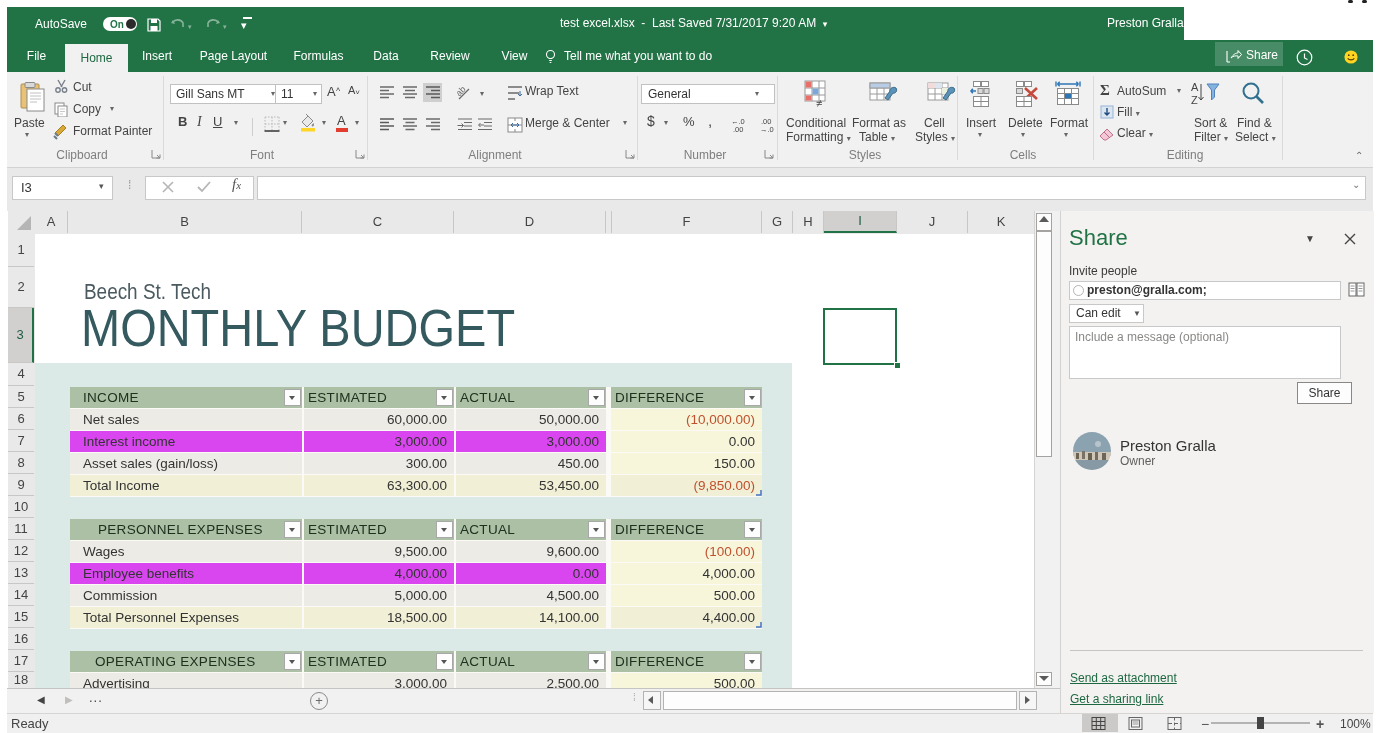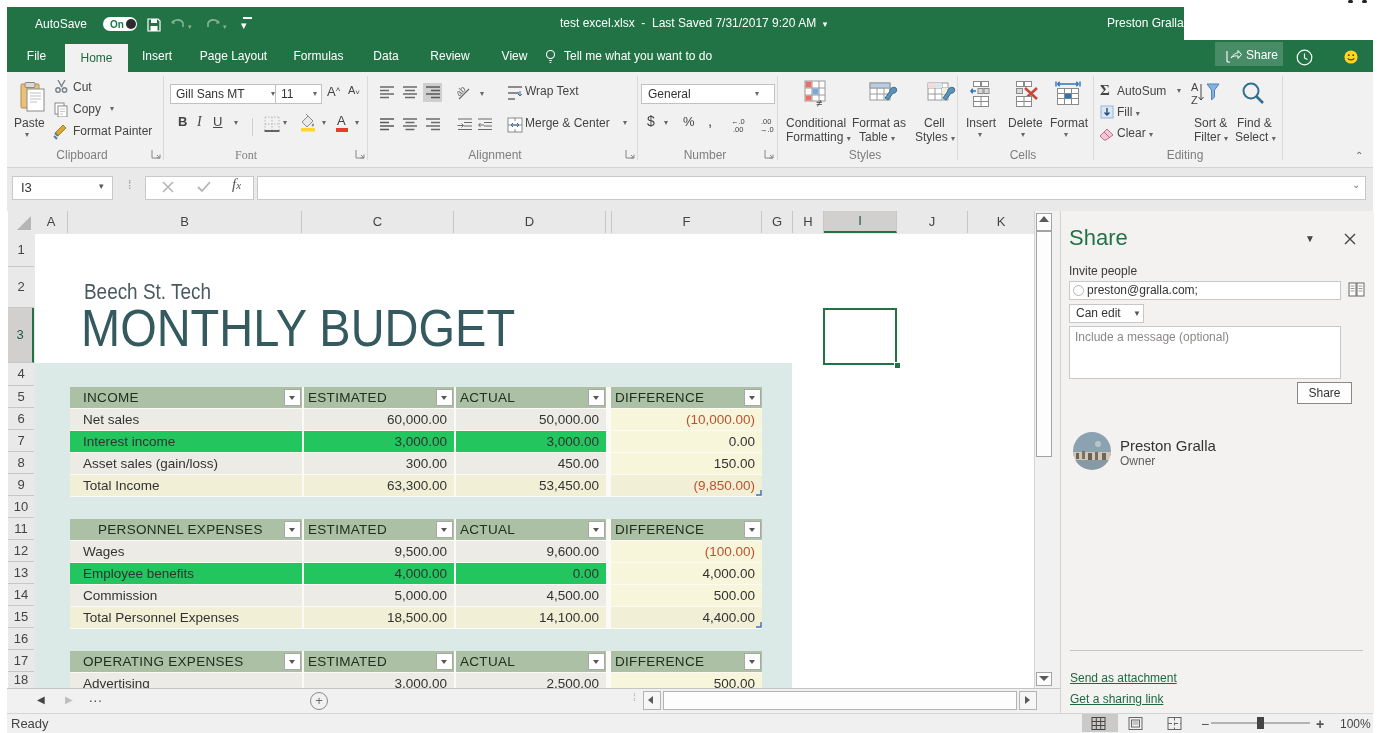--- a/index.html
+++ b/index.html
@@ -185,7 +185,7 @@
   <span class="rbtn" style="left:330px;top:41px;font-size:13px;">A</span>
   <span class="abs" style="left:329px;top:56px;width:12px;height:4px;background:#e23d2e;"></span>
   <span class="rbtn dd" style="left:348px;top:46px;">▾</span>
-  <span class="glabel" style="left:194px;width:90px;font-family:Liberation Serif, serif;">Font</span>
+  <span class="glabel" style="left:210px;width:90px;">Font</span>
   <svg class="launcher" style="left:348px;" viewBox="0 0 10 10">
       <path d="M1 1 v8 h8 M6 6 l3 3 M9 5.5 v3.5 h-3.5" stroke="#888" fill="none"></path>
     </svg>

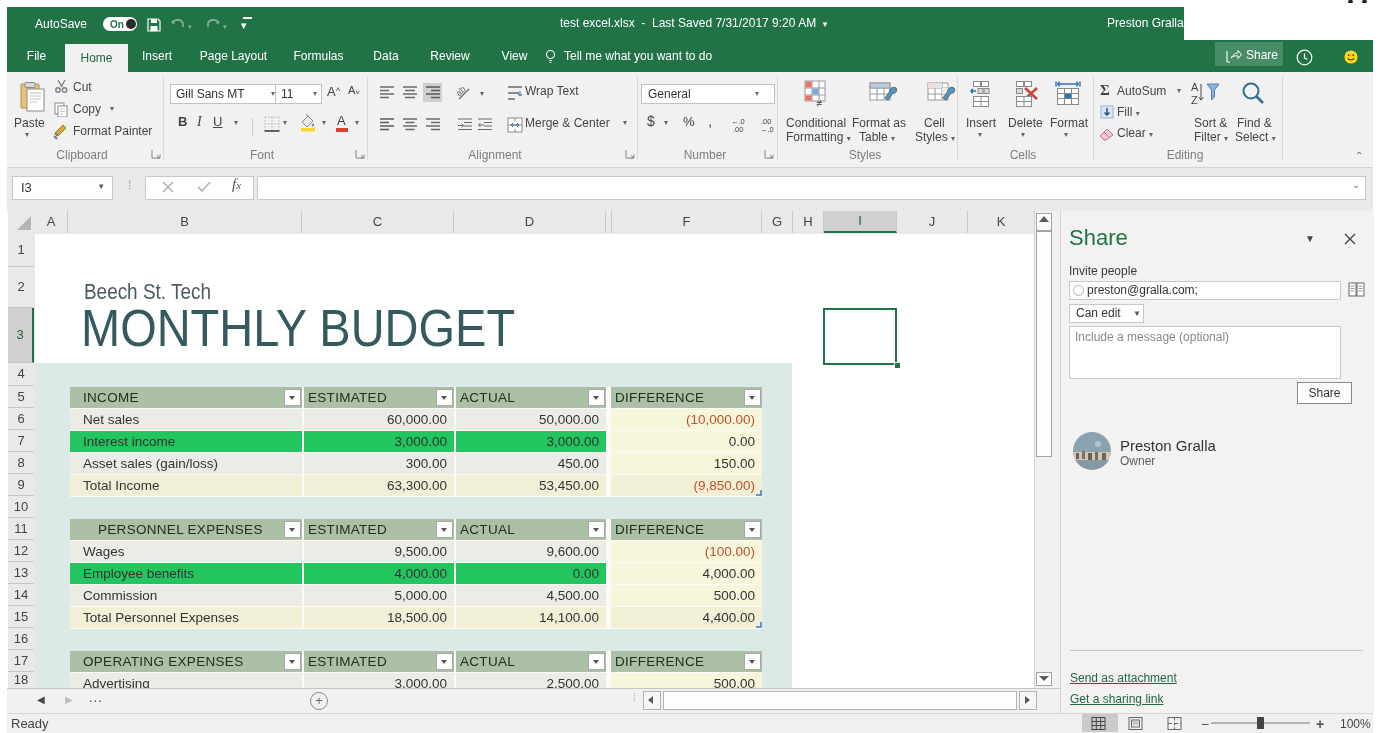--- a/index.html
+++ b/index.html
@@ -544,7 +544,7 @@
       <path d="M1 1 L11 11 M11 1 L1 11" stroke="#444" stroke-width="1.4"></path>
     </svg>
   <span class="abs" style="left:8px;top:53px;color:#3b3a39;">Invite people</span>
-  <span class="abs whitebox" style="left:8px;top:70px;width:270px;height:17px;">
+  <span class="abs whitebox" style="left:8px;top:70px;width:270px;height:17px;font-weight:bold;">
     <span class="abs" style="left:3px;top:3px;width:9px;height:9px;border:1px solid #b5b5b5;border-radius:50%;"></span>
     <span class="abs" style="left:17px;top:1px;color:#333;">preston@gralla.com;</span>
   </span>

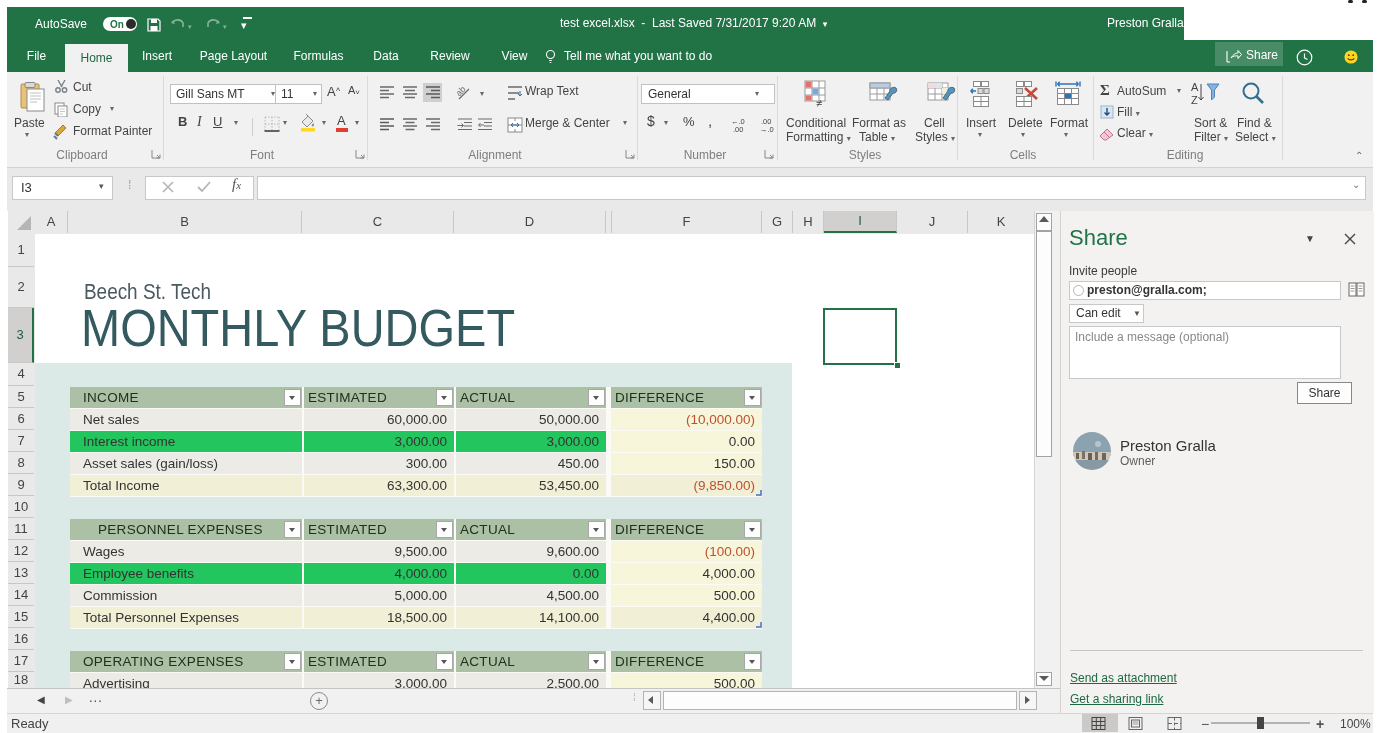--- a/index.html
+++ b/index.html
@@ -42,7 +42,7 @@
   .n2{left:386px;width:150px;}
   .n3{left:541px;width:151px;}
   .row.a .l,.row.a .n1,.row.a .n2{background:#edebe5;}
-  .row.b .l,.row.b .n1,.row.b .n2{background:#22c55e;}
+  .row.b .l,.row.b .n1,.row.b .n2{background:#d946ef;}
   .row.a .n3,.row.b .n3{background:#f7f5da;}
   .row.t .l,.row.t .n1,.row.t .n2,.row.t .n3{background:#f1f0d6;}
   

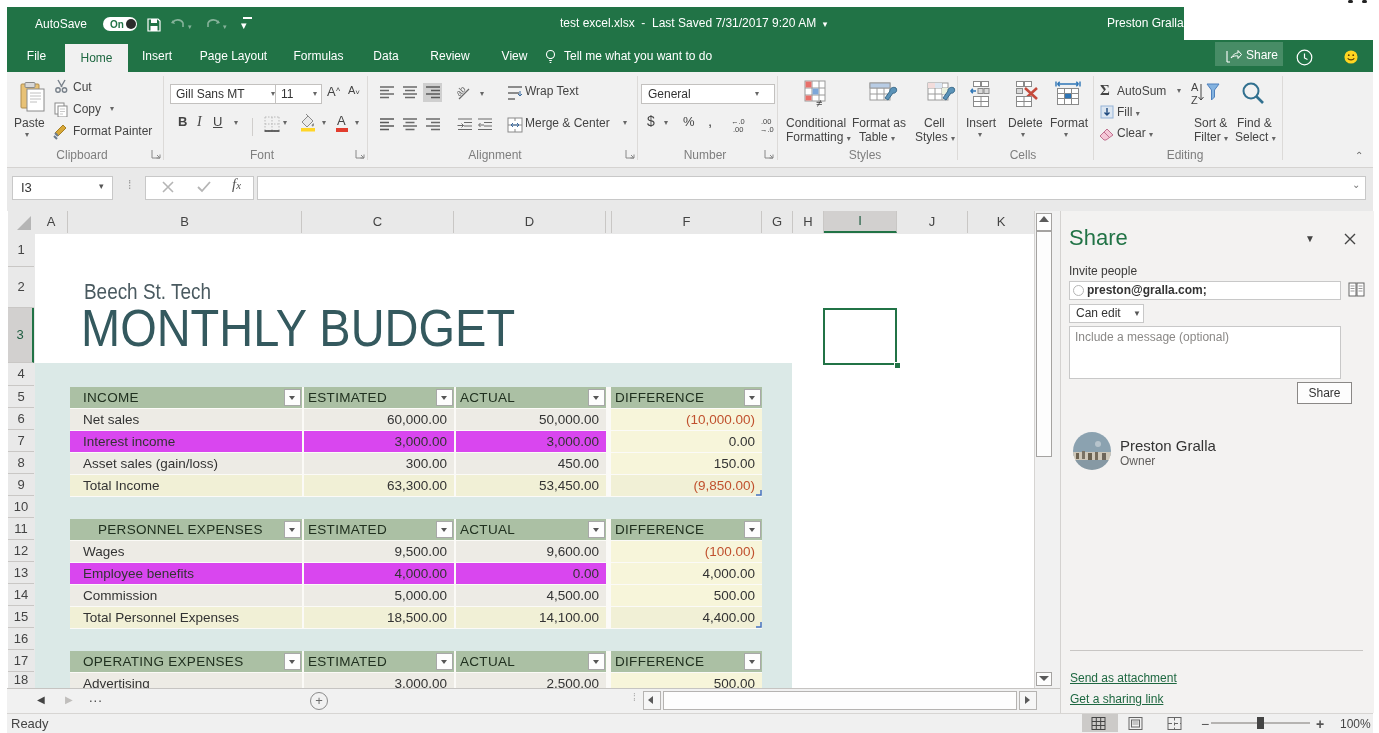--- a/index.html
+++ b/index.html
@@ -474,7 +474,7 @@
     </div>
 
   <div class="abs" style="left:35px;top:417px;width:692px;height:21px;background:#fbfaf7;box-shadow:0 1px 0 #fbfaf7;"></div>
-    <div class="abs thead" style="left:35px;top:417px;width:232px;height:21px;line-height:21px;"><span style="padding-left:13px;letter-spacing:.3px;">OPERATING EXPENSES</span><span class="filter" style="left:214px;"></span></div>
+    <div class="abs thead" style="left:35px;top:417px;width:232px;height:21px;line-height:21px;"><span style="padding-left:25px;letter-spacing:.3px;">OPERATING EXPENSES</span><span class="filter" style="left:214px;"></span></div>
   <div class="abs thead" style="left:269px;top:417px;width:150px;height:21px;line-height:21px;"><span style="padding-left:4px;letter-spacing:.3px;">ESTIMATED</span><span class="filter" style="left:132px;"></span></div>
   <div class="abs thead" style="left:421px;top:417px;width:150px;height:21px;line-height:21px;"><span style="padding-left:4px;letter-spacing:.3px;">ACTUAL</span><span class="filter" style="left:132px;"></span></div>
   <div class="abs thead" style="left:576px;top:417px;width:151px;height:21px;line-height:21px;"><span style="padding-left:4px;letter-spacing:.3px;">DIFFERENCE</span><span class="filter" style="left:133px;"></span></div>

